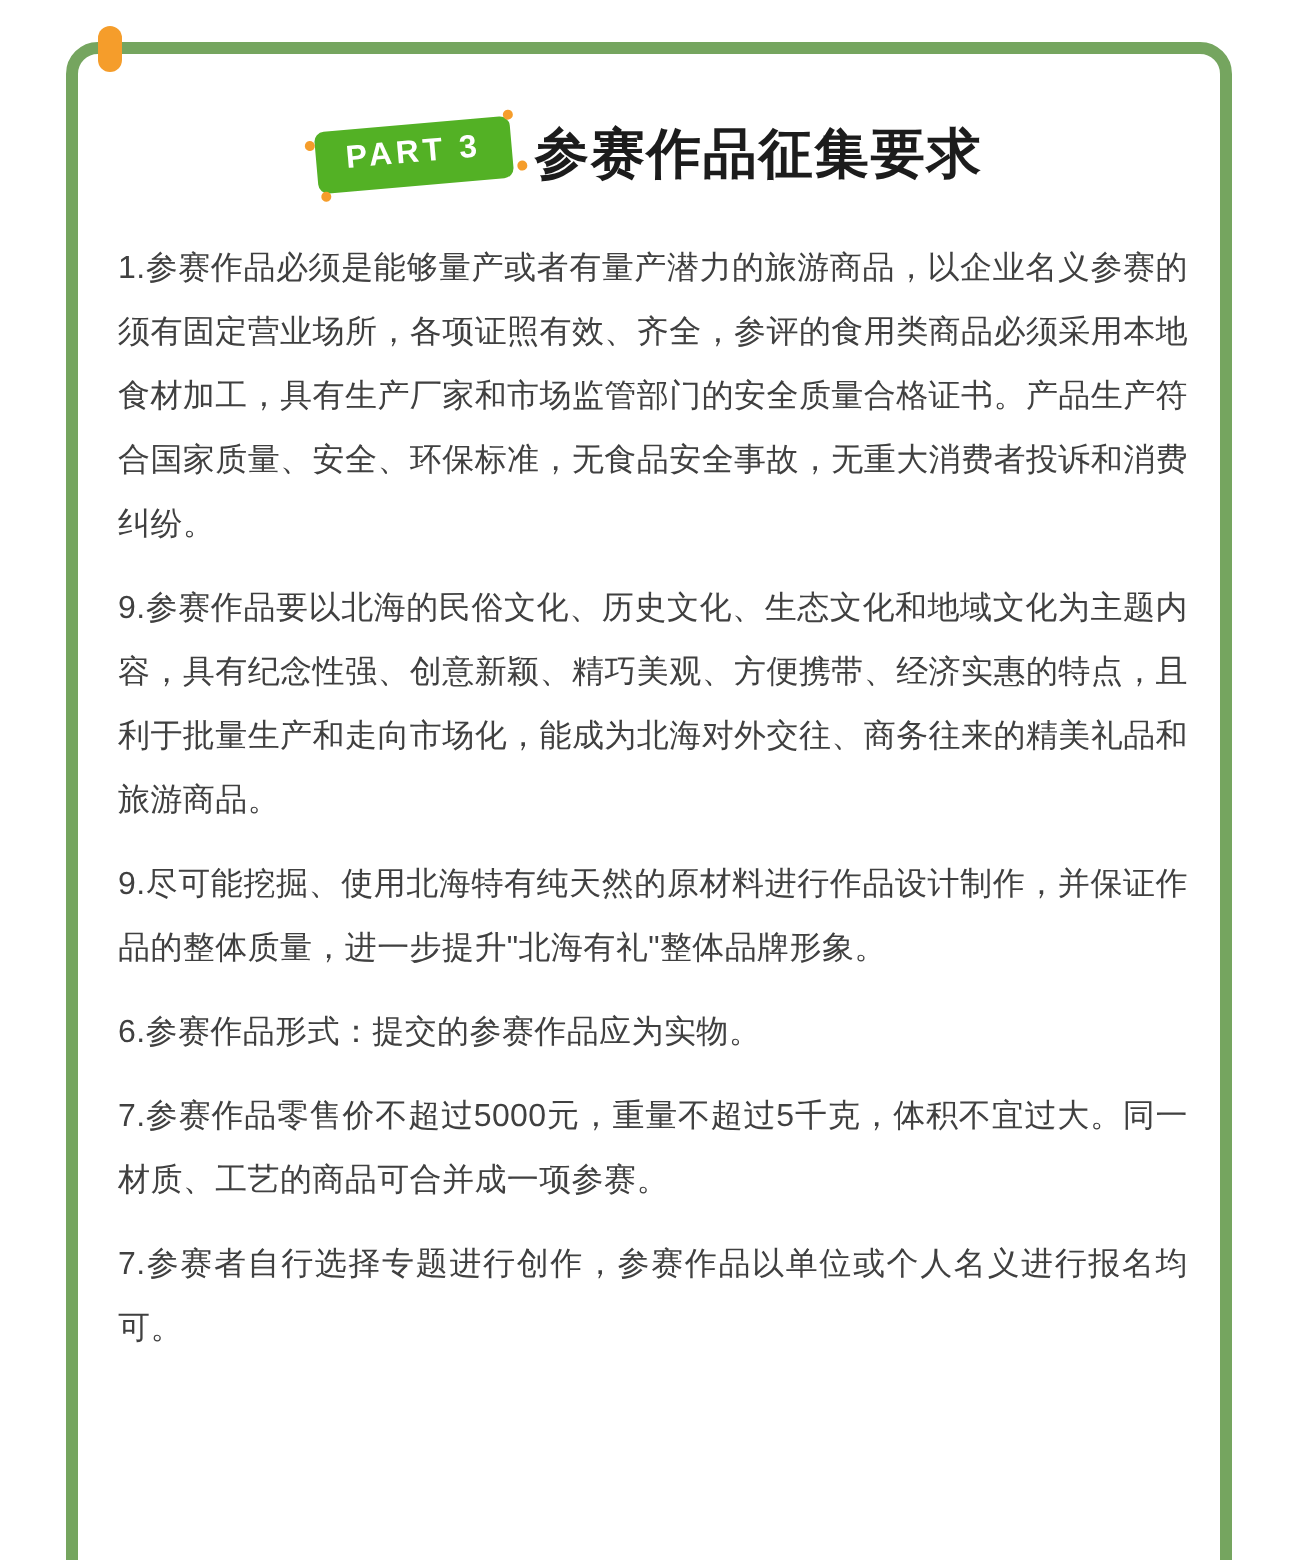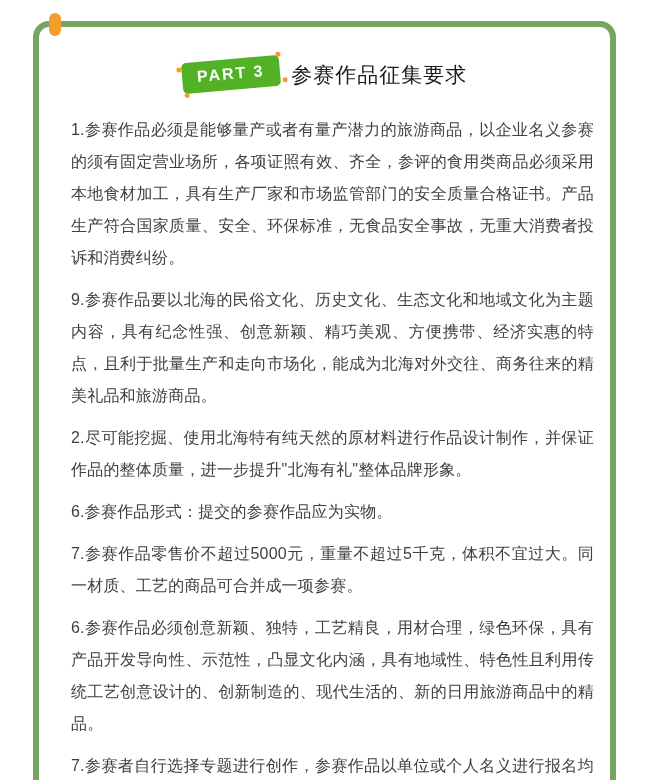--- a/index.html
+++ b/index.html
@@ -74,8 +74,8 @@
   .dot-bl { left: 1px;   bottom: -4px; }
   .dot-br { right: -7px; bottom: 3px; }
   .section-title {
-    font-size: 21px;
-    font-weight: normal;
+    font-size: 27px;
+    font-weight: bold;
     color: #1c1c1c;
     letter-spacing: 1px;
     text-align: right;

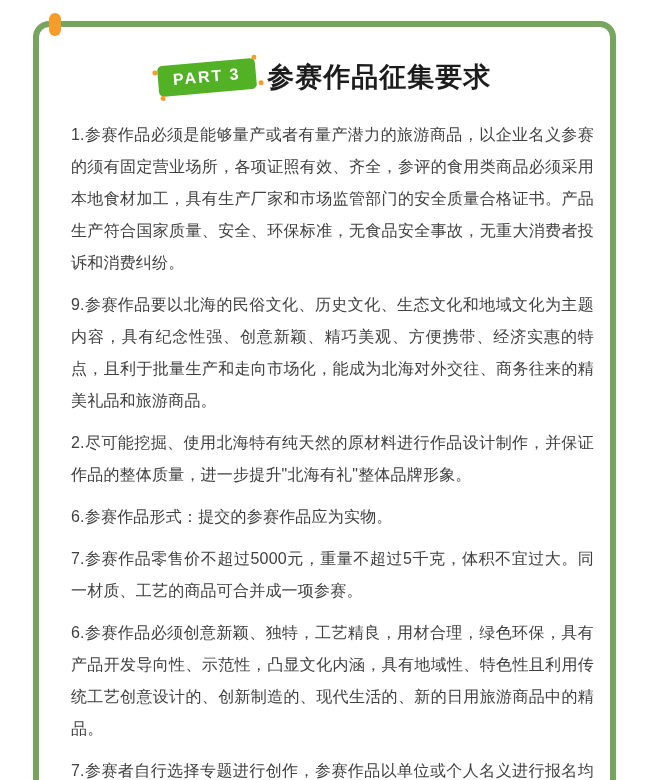--- a/index.html
+++ b/index.html
@@ -81,7 +81,7 @@
     text-align: right;
   }
   .requirements p {
-    margin: 0 0 10px 16px;
+    margin: 0 0 10px 4px;
     font-size: 16px;
     line-height: 32px;
     color: #404040;

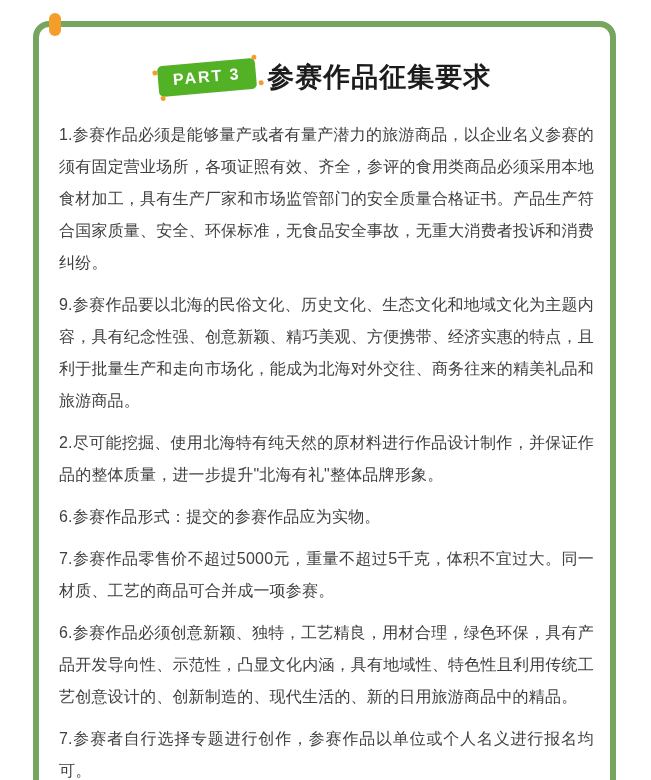--- a/index.html
+++ b/index.html
@@ -111,7 +111,7 @@
     <div class="requirements">
       <p>1.参赛作品必须是能够量产或者有量产潜力的旅游商品，以企业名义参赛的须有固定营业场所，各项证照有效、齐全，参评的食用类商品必须采用本地食材加工，具有生产厂家和市场监管部门的安全质量合格证书。产品生产符合国家质量、安全、环保标准，无食品安全事故，无重大消费者投诉和消费纠纷。</p>
       <p>9.参赛作品要以北海的民俗文化、历史文化、生态文化和地域文化为主题内容，具有纪念性强、创意新颖、精巧美观、方便携带、经济实惠的特点，且利于批量生产和走向市场化，能成为北海对外交往、商务往来的精美礼品和旅游商品。</p>
-      <p>2.尽可能挖掘、使用北海特有纯天然的原材料进行作品设计制作，并保证作品的整体质量，进一步提升"北海有礼"整体品牌形象。</p>
+      <p>9.尽可能挖掘、使用北海特有纯天然的原材料进行作品设计制作，并保证作品的整体质量，进一步提升"北海有礼"整体品牌形象。</p>
       <p>6.参赛作品形式：提交的参赛作品应为实物。</p>
       <p>7.参赛作品零售价不超过5000元，重量不超过5千克，体积不宜过大。同一材质、工艺的商品可合并成一项参赛。</p>
       <p>6.参赛作品必须创意新颖、独特，工艺精良，用材合理，绿色环保，具有产品开发导向性、示范性，凸显文化内涵，具有地域性、特色性且利用传统工艺创意设计的、创新制造的、现代生活的、新的日用旅游商品中的精品。</p>

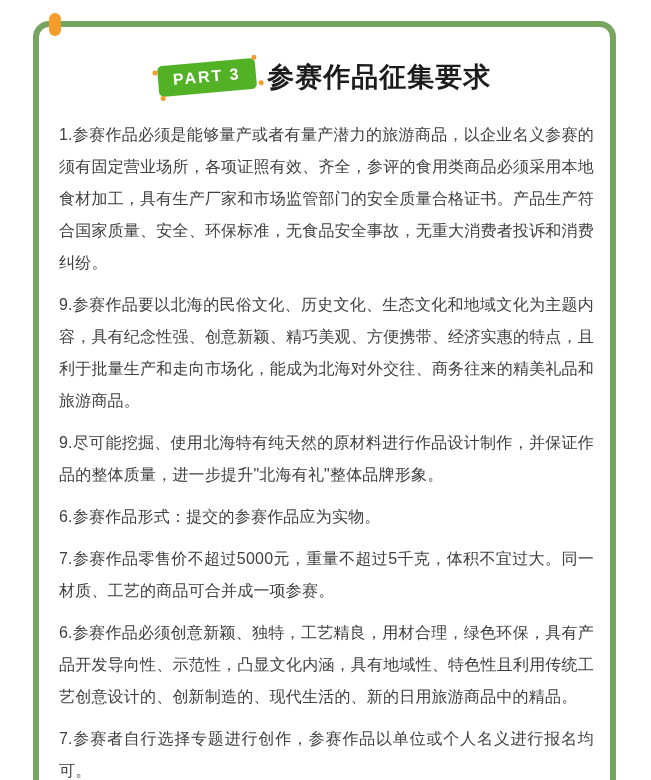--- a/index.html
+++ b/index.html
@@ -114,7 +114,6 @@
       <p>9.尽可能挖掘、使用北海特有纯天然的原材料进行作品设计制作，并保证作品的整体质量，进一步提升"北海有礼"整体品牌形象。</p>
       <p>6.参赛作品形式：提交的参赛作品应为实物。</p>
       <p>7.参赛作品零售价不超过5000元，重量不超过5千克，体积不宜过大。同一材质、工艺的商品可合并成一项参赛。</p>
-      <p>6.参赛作品必须创意新颖、独特，工艺精良，用材合理，绿色环保，具有产品开发导向性、示范性，凸显文化内涵，具有地域性、特色性且利用传统工艺创意设计的、创新制造的、现代生活的、新的日用旅游商品中的精品。</p>
       <p>7.参赛者自行选择专题进行创作，参赛作品以单位或个人名义进行报名均可。</p>
 
     </div>

